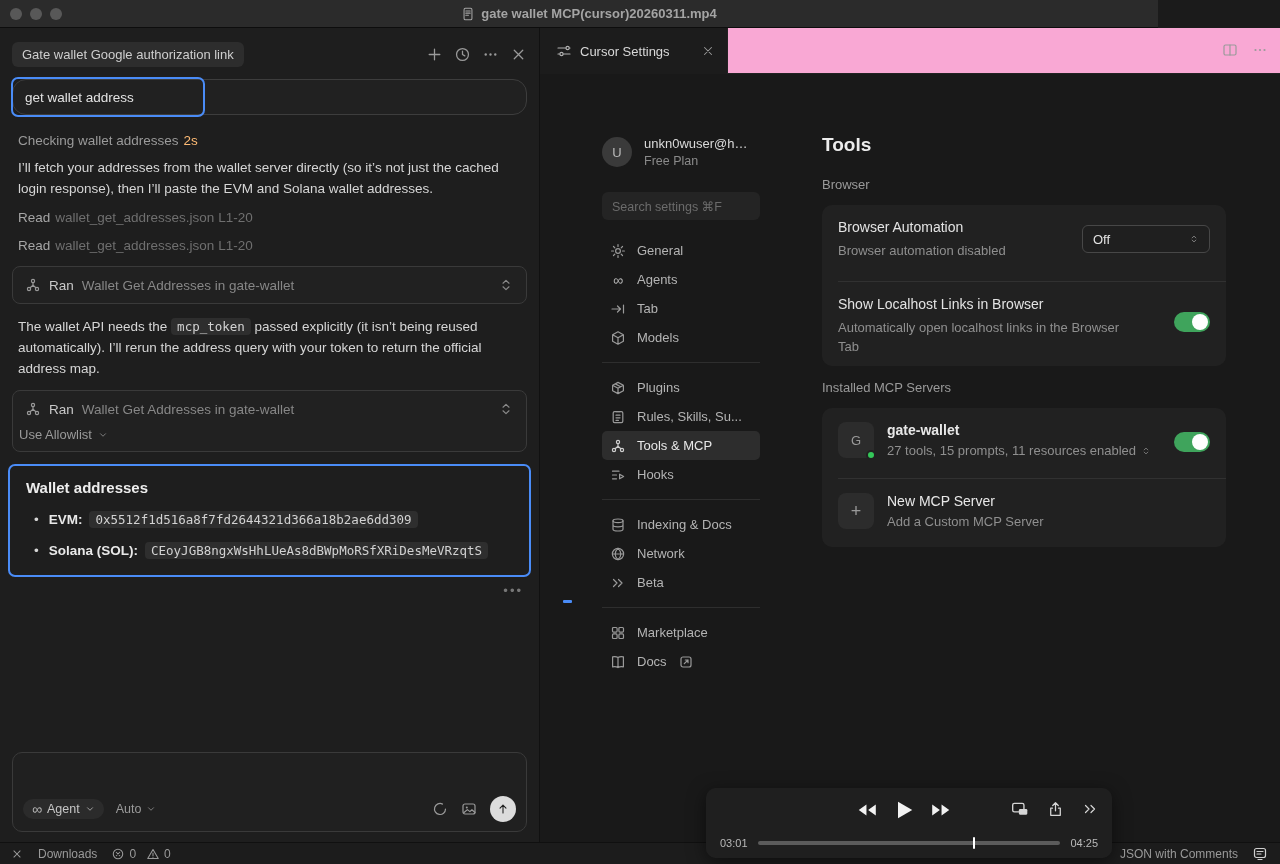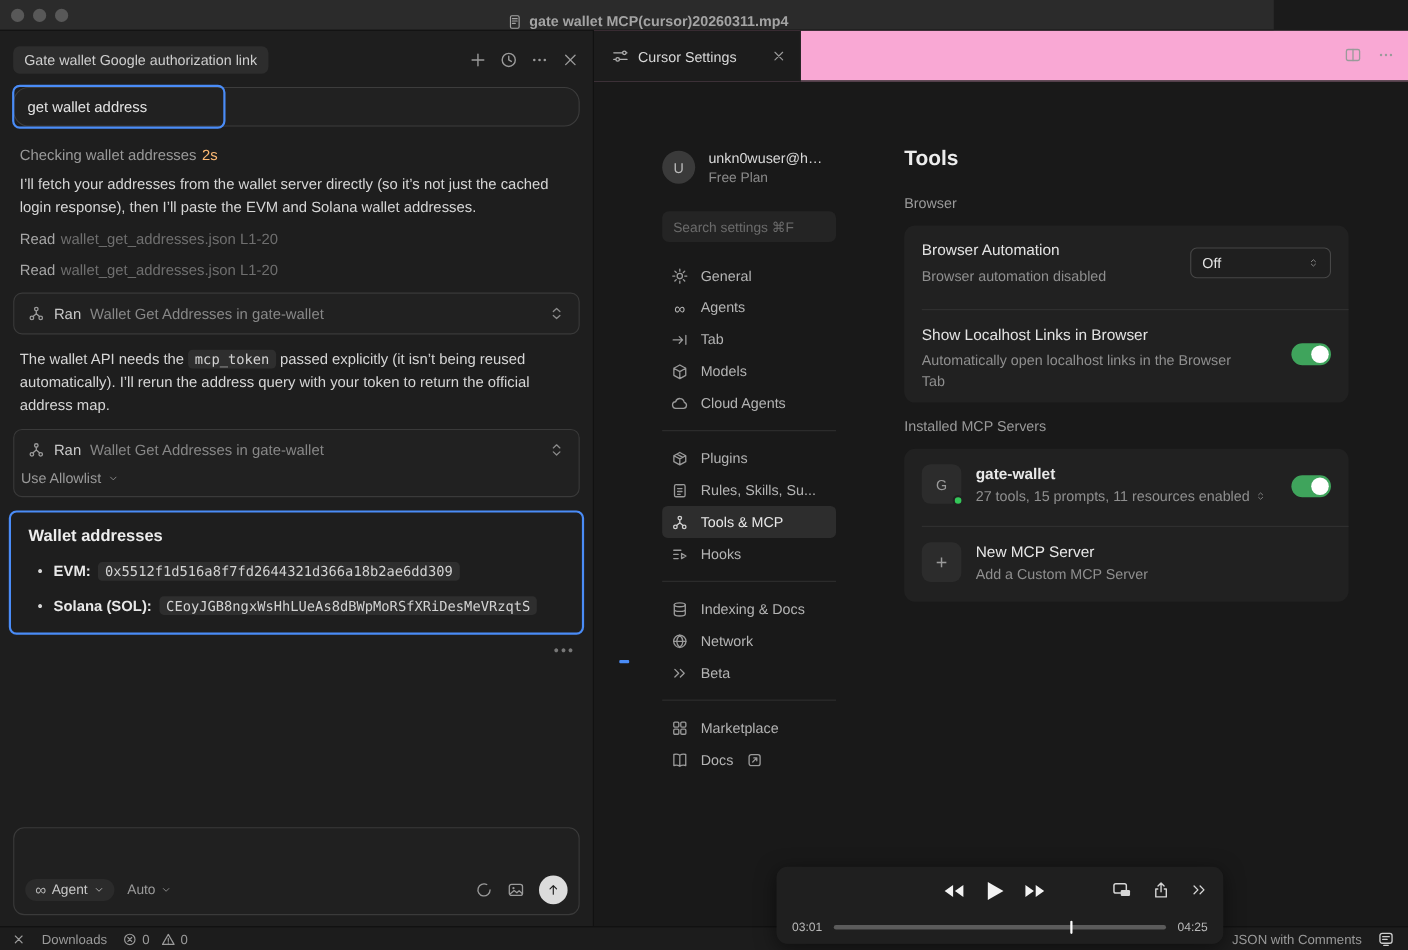--- a/index.html
+++ b/index.html
@@ -7,7 +7,7 @@
   .screen { position:relative; width:1280px; height:864px; background:#1b1b1b; }
 
   
-  .titlebar { position:absolute; left:0; top:0; width:1158px; height:28px; background:#2b2b2b; border-bottom:1px solid #0d0d0d; display:flex; align-items:flex-end;padding-left:20px; }
+  .titlebar { position:absolute; left:0; top:0; width:1158px; height:28px; background:#2b2b2b; border-bottom:1px solid #0d0d0d; display:flex; align-items:center;padding-left:20px; }
   .lights { position:absolute; left:10px; top:8px; display:flex; gap:8px; }
   .light { width:12px; height:12px; border-radius:50%; background:#585858; }
   .win-title { width:100%; text-align:center; color:#a4a4a4; font-size:13px; font-weight:bold; display:flex; justify-content:center; align-items:center; gap:6px; }

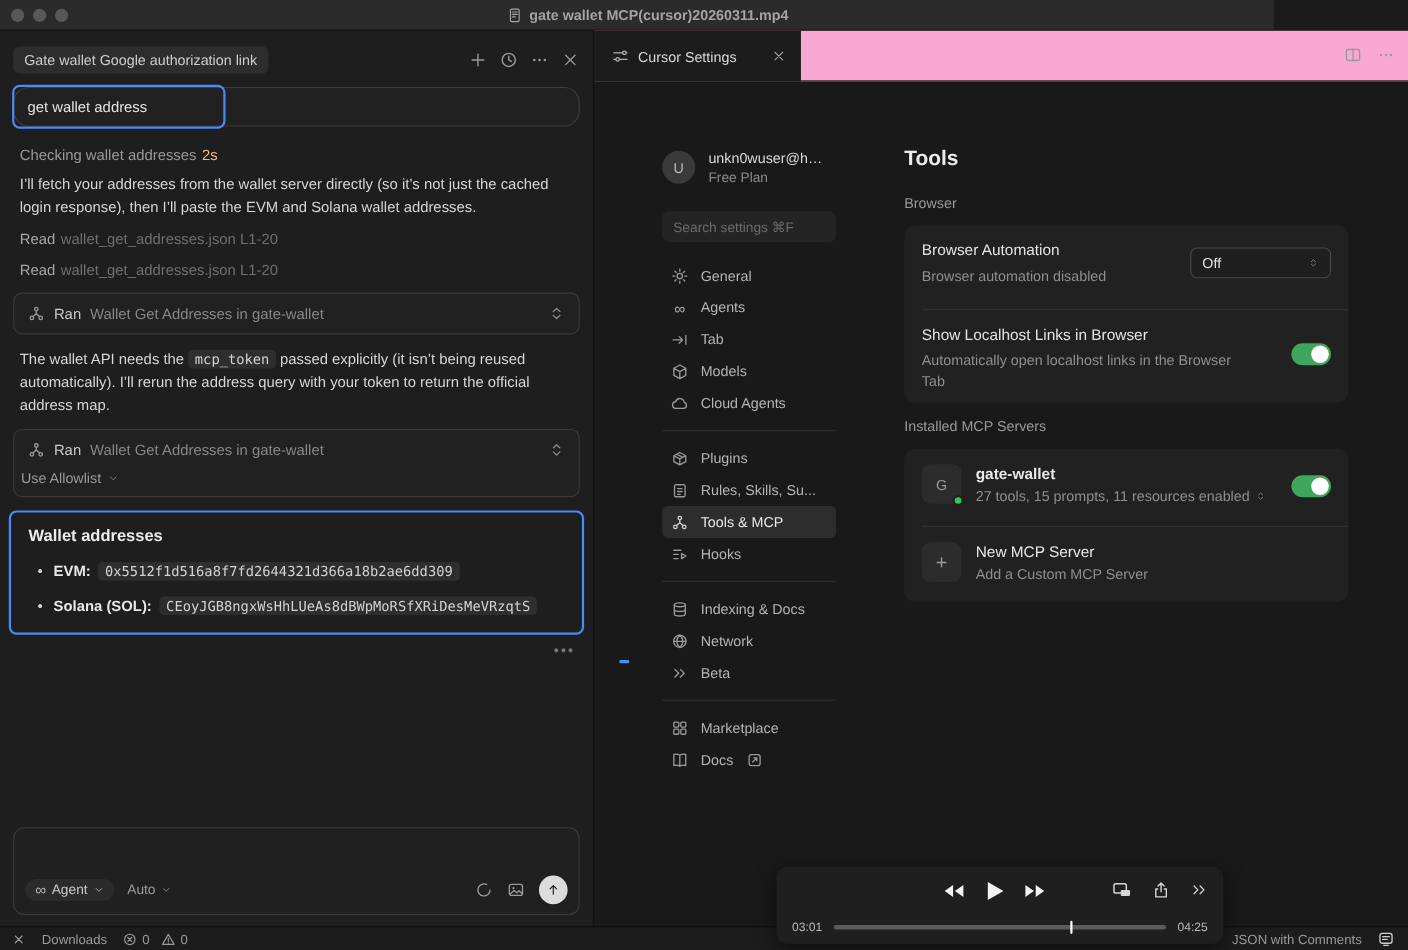--- a/index.html
+++ b/index.html
@@ -333,12 +333,6 @@
           </svg>
         <span>Models</span>
       </div>
-      <div class="nav-item">
-        <svg class="ic" viewBox="0 0 16 16">
-            <path d="M4.6 12.2a3 3 0 0 1-.4-6A4 4 0 0 1 12 6.7a2.8 2.8 0 0 1-.6 5.5H4.6z"></path>
-          </svg>
-        <span>Cloud Agents</span>
-      </div>
 
       <div class="nav-divider"></div>
 

